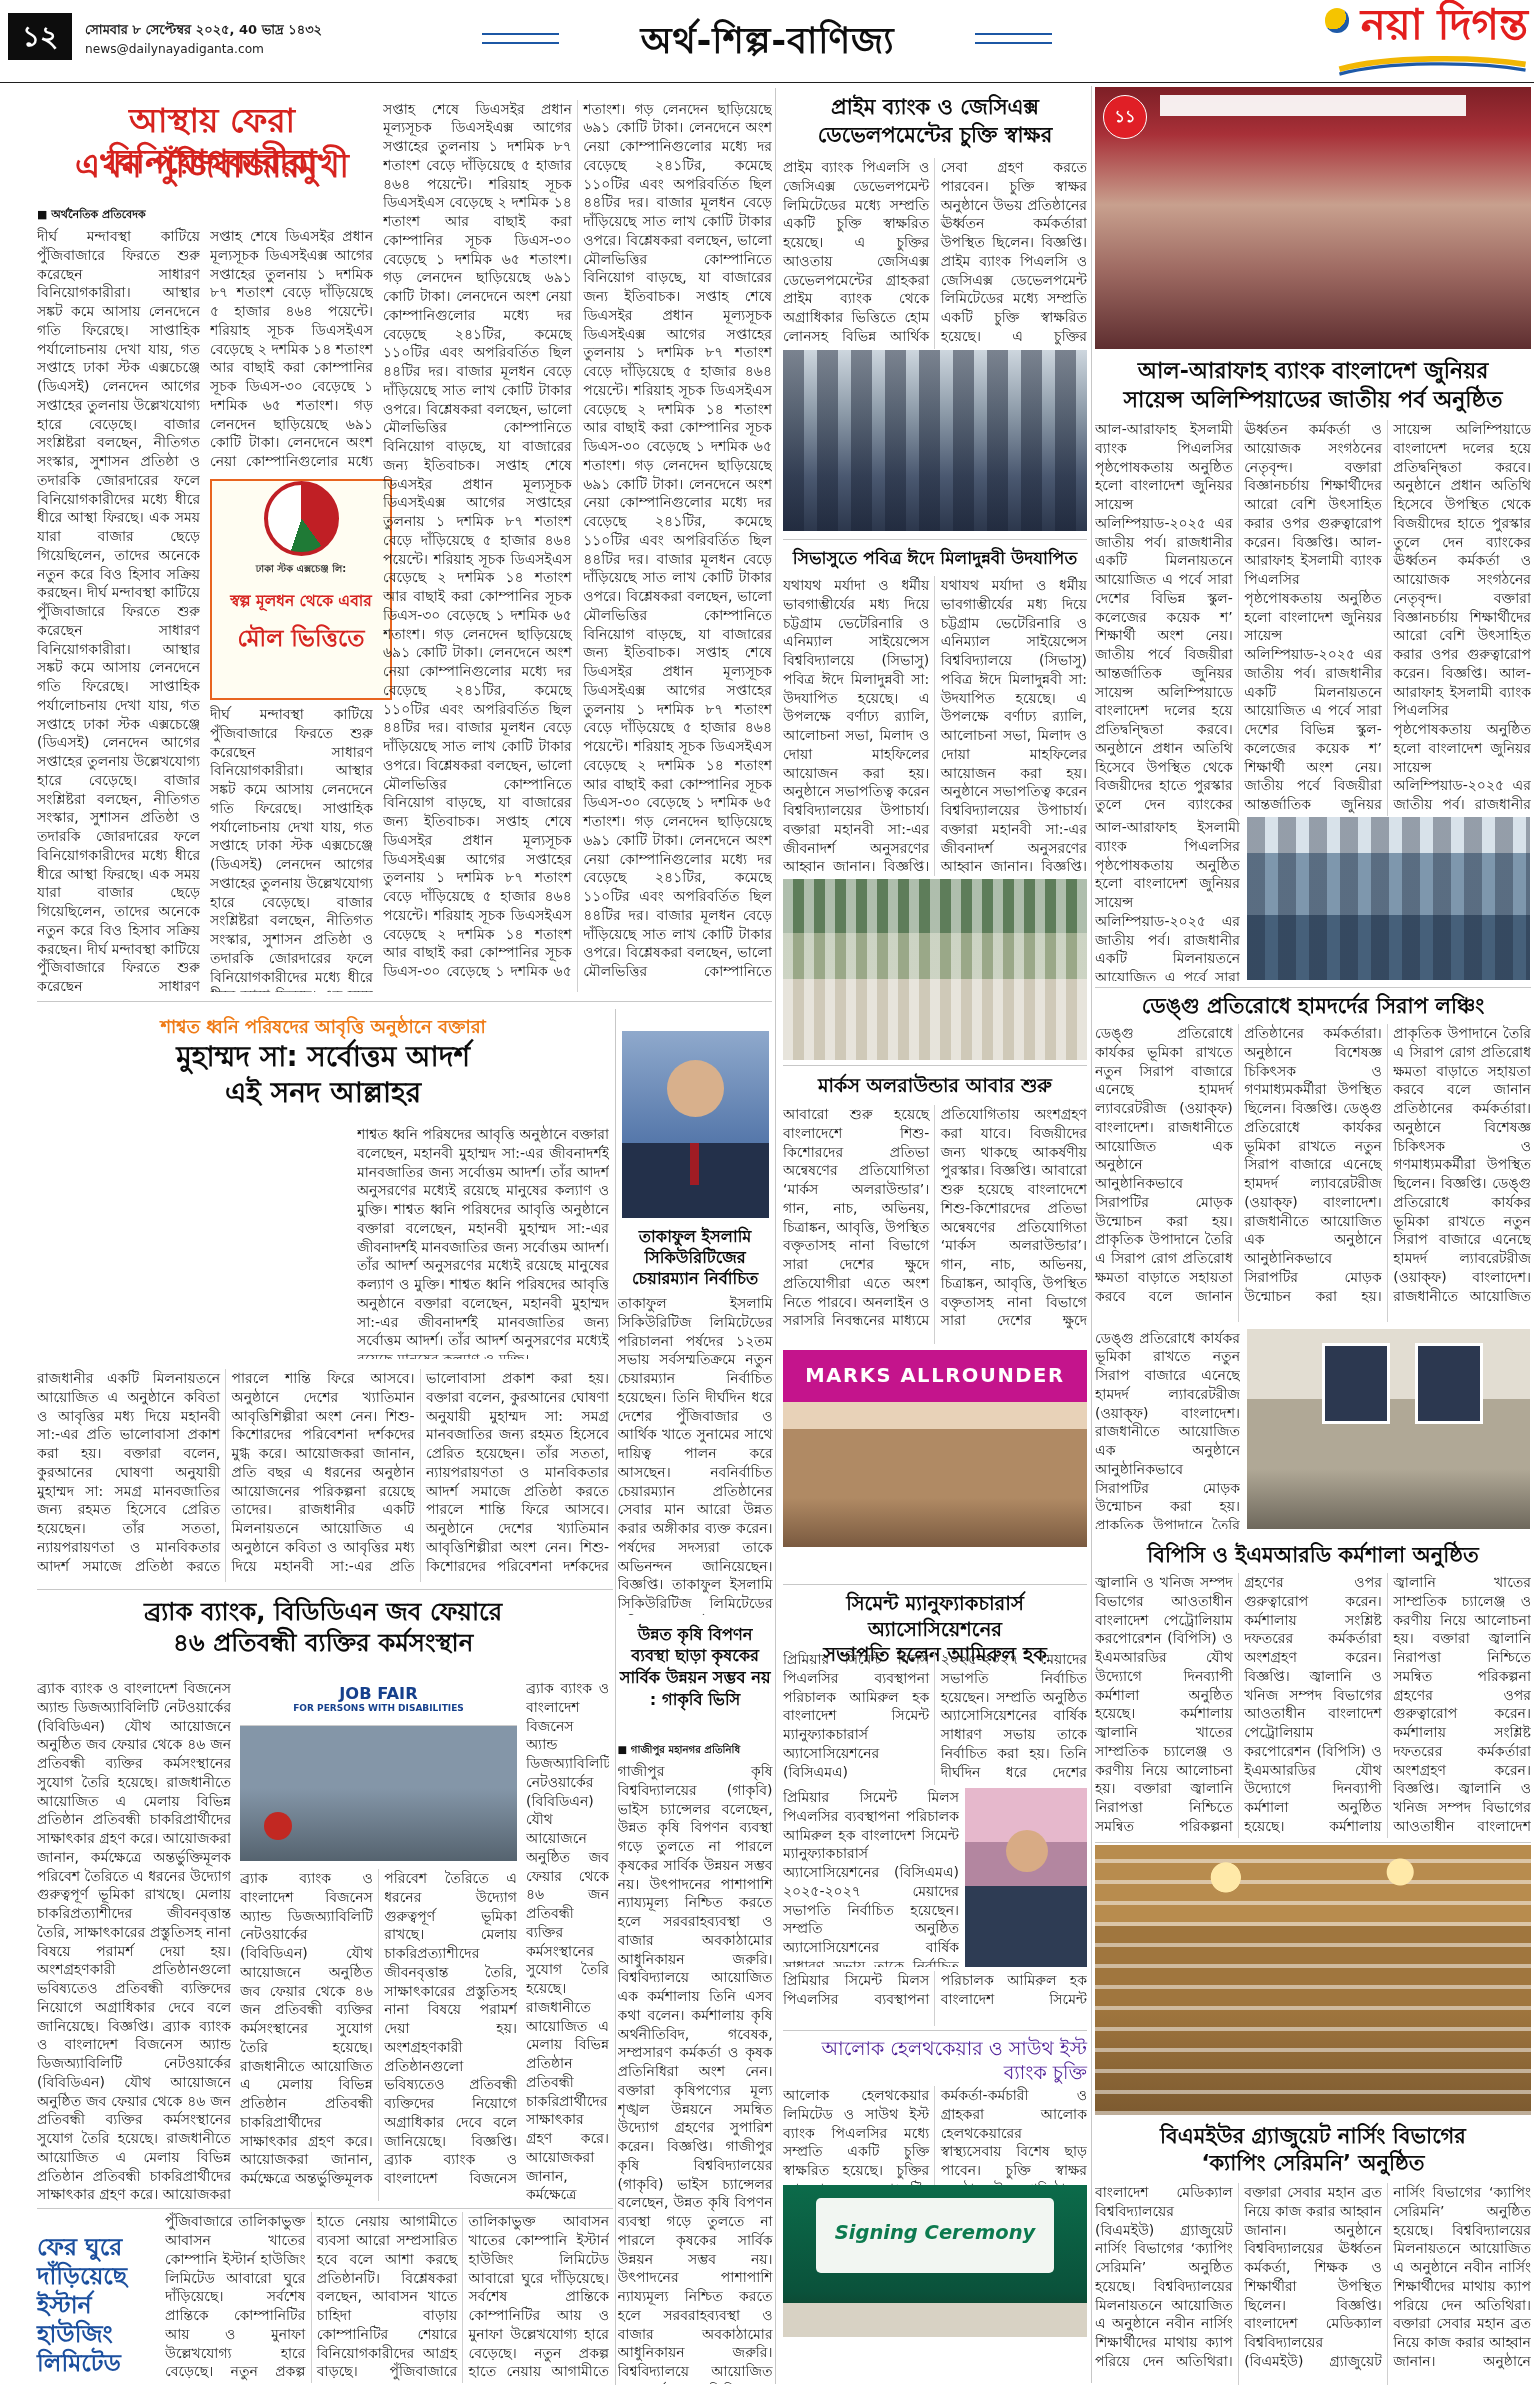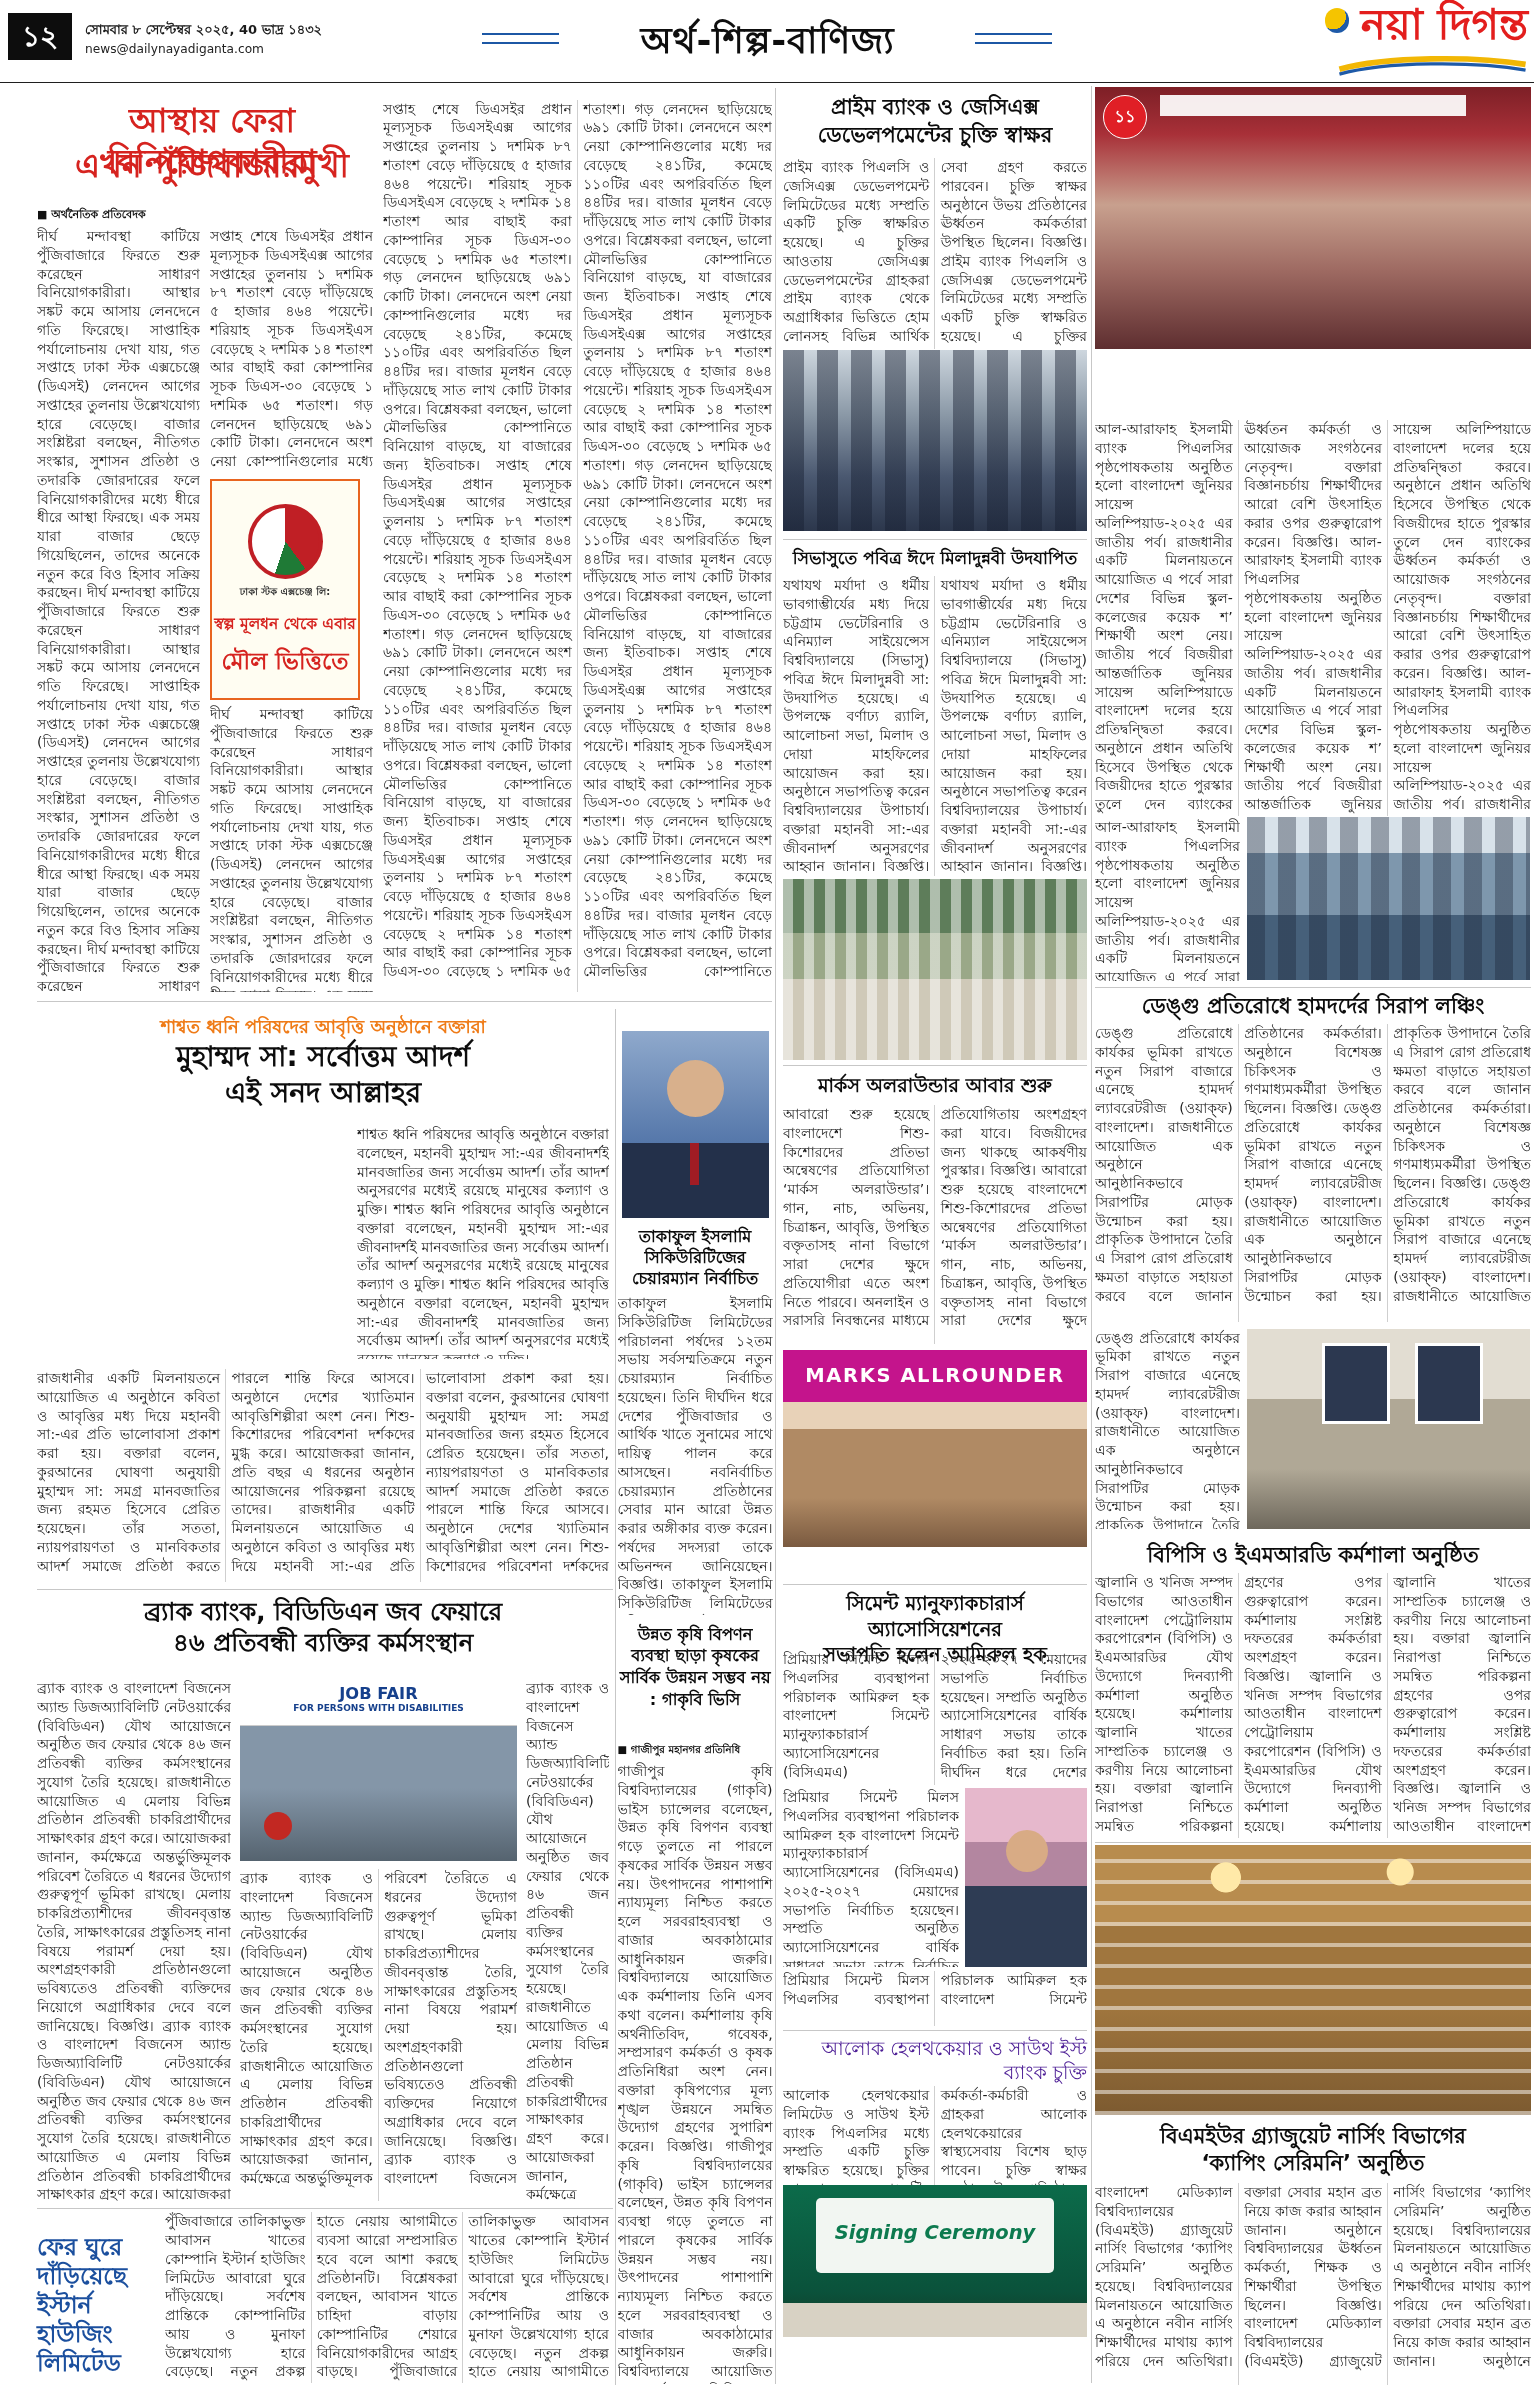--- a/index.html
+++ b/index.html
@@ -348,6 +348,10 @@
     <div class="ovl" id="ala-banner"></div>
     <div class="ovl" id="ala-badge">১১</div>
   </div>
+  <div id="ala-h">
+    <span>আল-আরাফাহ ব্যাংক বাংলাদেশ জুনিয়র</span><br>
+    <span>সায়েন্স অলিম্পিয়াডের জাতীয় পর্ব অনুষ্ঠিত</span>
+  </div>
   <div class="body-text cols-3" id="ala-body">আল-আরাফাহ ইসলামী ব্যাংক পিএলসির পৃষ্ঠপোষকতায় অনুষ্ঠিত হলো বাংলাদেশ জুনিয়র সায়েন্স অলিম্পিয়াড-২০২৫ এর জাতীয় পর্ব। রাজধানীর একটি মিলনায়তনে আয়োজিত এ পর্বে সারা দেশের বিভিন্ন স্কুল-কলেজের কয়েক শ’ শিক্ষার্থী অংশ নেয়। জাতীয় পর্বে বিজয়ীরা আন্তর্জাতিক জুনিয়র সায়েন্স অলিম্পিয়াডে বাংলাদেশ দলের হয়ে প্রতিদ্বন্দ্বিতা করবে। অনুষ্ঠানে প্রধান অতিথি হিসেবে উপস্থিত থেকে বিজয়ীদের হাতে পুরস্কার তুলে দেন ব্যাংকের ঊর্ধ্বতন কর্মকর্তা ও আয়োজক সংগঠনের নেতৃবৃন্দ। বক্তারা বিজ্ঞানচর্চায় শিক্ষার্থীদের আরো বেশি উৎসাহিত করার ওপর গুরুত্বারোপ করেন। বিজ্ঞপ্তি। আল-আরাফাহ ইসলামী ব্যাংক পিএলসির পৃষ্ঠপোষকতায় অনুষ্ঠিত হলো বাংলাদেশ জুনিয়র সায়েন্স অলিম্পিয়াড-২০২৫ এর জাতীয় পর্ব। রাজধানীর একটি মিলনায়তনে আয়োজিত এ পর্বে সারা দেশের বিভিন্ন স্কুল-কলেজের কয়েক শ’ শিক্ষার্থী অংশ নেয়। জাতীয় পর্বে বিজয়ীরা আন্তর্জাতিক জুনিয়র সায়েন্স অলিম্পিয়াডে বাংলাদেশ দলের হয়ে প্রতিদ্বন্দ্বিতা করবে। অনুষ্ঠানে প্রধান অতিথি হিসেবে উপস্থিত থেকে বিজয়ীদের হাতে পুরস্কার তুলে দেন ব্যাংকের ঊর্ধ্বতন কর্মকর্তা ও আয়োজক সংগঠনের নেতৃবৃন্দ। বক্তারা বিজ্ঞানচর্চায় শিক্ষার্থীদের আরো বেশি উৎসাহিত করার ওপর গুরুত্বারোপ করেন। বিজ্ঞপ্তি। আল-আরাফাহ ইসলামী ব্যাংক পিএলসির পৃষ্ঠপোষকতায় অনুষ্ঠিত হলো বাংলাদেশ জুনিয়র সায়েন্স অলিম্পিয়াড-২০২৫ এর জাতীয় পর্ব। রাজধানীর একটি মিলনায়তনে আয়োজিত এ পর্বে সারা দেশের বিভিন্ন স্কুল-কলেজের কয়েক শ’ শিক্ষার্থী অংশ নেয়। জাতীয় পর্বে বিজয়ীরা আন্তর্জাতিক জুনিয়র সায়েন্স অলিম্পিয়াডে বাংলাদেশ দলের হয়ে প্রতিদ্বন্দ্বিতা করবে। অনুষ্ঠানে প্রধান অতিথি হিসেবে উপস্থিত থেকে বিজয়ীদের হাতে পুরস্কার তুলে দেন ব্যাংকের ঊর্ধ্বতন কর্মকর্তা ও আয়োজক সংগঠনের নেতৃবৃন্দ। বক্তারা বিজ্ঞানচর্চায় শিক্ষার্থীদের আরো বেশি উৎসাহিত করার ওপর গুরুত্বারোপ করেন। বিজ্ঞপ্তি। আল-আরাফাহ ইসলামী ব্যাংক পিএলসির পৃষ্ঠপোষকতায় অনুষ্ঠিত হলো বাংলাদেশ জুনিয়র সায়েন্স অলিম্পিয়াড-২০২৫ এর জাতীয় পর্ব। রাজধানীর একটি মিলনায়তনে আয়োজিত এ পর্বে সারা দেশের বিভিন্ন স্কুল-কলেজের কয়েক শ’ শিক্ষার্থী অংশ নেয়। জাতীয় পর্বে বিজয়ীরা আন্তর্জাতিক জুনিয়র সায়েন্স অলিম্পিয়াডে বাংলাদেশ দলের হয়ে প্রতিদ্বন্দ্বিতা করবে। অনুষ্ঠানে প্রধান অতিথি হিসেবে উপস্থিত থেকে বিজয়ীদের হাতে পুরস্কার তুলে দেন ব্যাংকের ঊর্ধ্বতন কর্মকর্তা ও আয়োজক সংগঠনের নেতৃবৃন্দ। বক্তারা বিজ্ঞানচর্চায় শিক্ষার্থীদের আরো বেশি উৎসাহিত করার ওপর গুরুত্বারোপ করেন। বিজ্ঞপ্তি। আল-আরাফাহ ইসলামী ব্যাংক পিএলসির পৃষ্ঠপোষকতায় অনুষ্ঠিত হলো বাংলাদেশ জুনিয়র সায়েন্স অলিম্পিয়াড-২০২৫ এর জাতীয় পর্ব। রাজধানীর একটি মিলনায়তনে আয়োজিত এ পর্বে সারা দেশের বিভিন্ন স্কুল-কলেজের কয়েক শ’ শিক্ষার্থী অংশ নেয়। জাতীয় পর্বে বিজয়ীরা আন্তর্জাতিক জুনিয়র সায়েন্স অলিম্পিয়াডে বাংলাদেশ দলের হয়ে প্রতিদ্বন্দ্বিতা করবে। অনুষ্ঠানে প্রধান অতিথি হিসেবে উপস্থিত থেকে বিজয়ীদের হাতে পুরস্কার তুলে দেন ব্যাংকের ঊর্ধ্বতন কর্মকর্তা ও আয়োজক সংগঠনের নেতৃবৃন্দ। বক্তারা বিজ্ঞানচর্চায় শিক্ষার্থীদের আরো বেশি উৎসাহিত করার ওপর গুরুত্বারোপ করেন। বিজ্ঞপ্তি।</div>
   <div class="body-text" id="ala-strip">আল-আরাফাহ ইসলামী ব্যাংক পিএলসির পৃষ্ঠপোষকতায় অনুষ্ঠিত হলো বাংলাদেশ জুনিয়র সায়েন্স অলিম্পিয়াড-২০২৫ এর জাতীয় পর্ব। রাজধানীর একটি মিলনায়তনে আয়োজিত এ পর্বে সারা দেশের বিভিন্ন স্কুল-কলেজের কয়েক শ’ শিক্ষার্থী অংশ নেয়। জাতীয় পর্বে বিজয়ীরা আন্তর্জাতিক জুনিয়র সায়েন্স অলিম্পিয়াডে বাংলাদেশ দলের হয়ে প্রতিদ্বন্দ্বিতা করবে। অনুষ্ঠানে প্রধান অতিথি হিসেবে উপস্থিত থেকে বিজয়ীদের হাতে পুরস্কার তুলে দেন ব্যাংকের ঊর্ধ্বতন কর্মকর্তা ও আয়োজক সংগঠনের নেতৃবৃন্দ। বক্তারা বিজ্ঞানচর্চায় শিক্ষার্থীদের আরো বেশি উৎসাহিত করার ওপর গুরুত্বারোপ করেন। বিজ্ঞপ্তি।</div>
 </section>

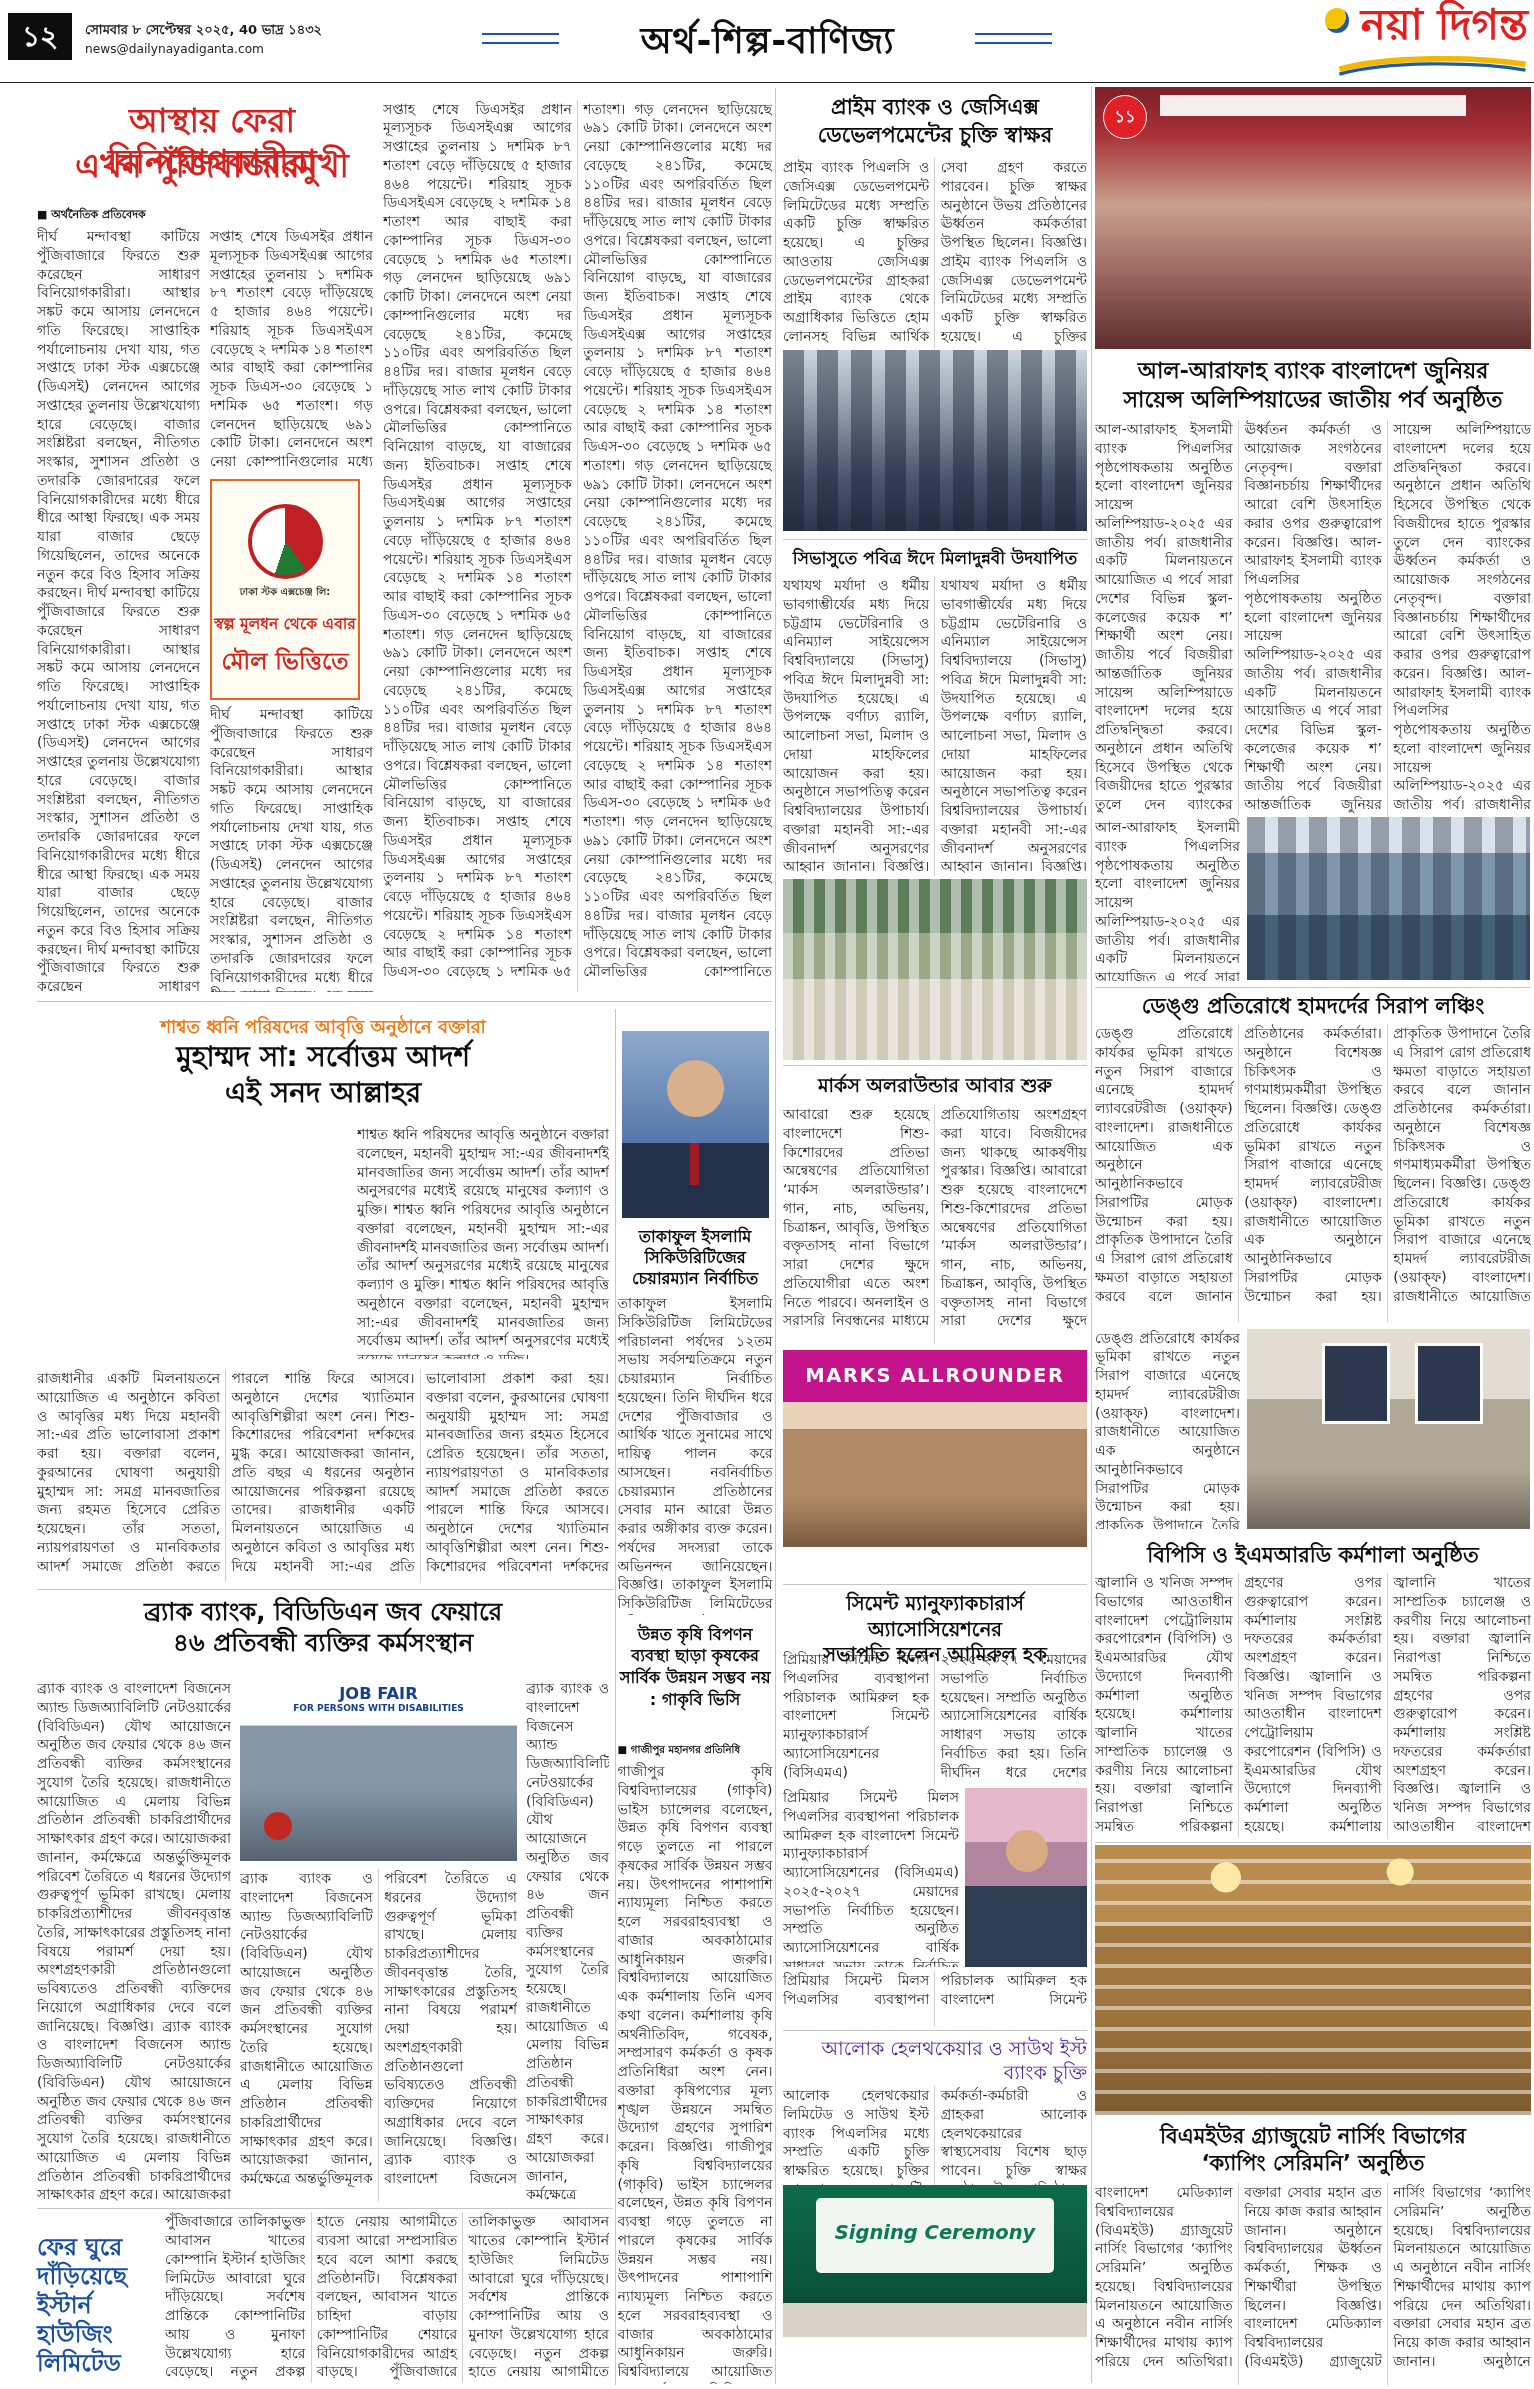--- a/index.html
+++ b/index.html
@@ -56,8 +56,8 @@
   #lead-col2a{left:177px;top:133px;width:163px;height:244px}
   #lead-col2b{left:177px;top:611px;width:163px;height:287px}
   #lead-colR{left:350px;top:5.7px;width:389px;height:892px}
-  #dse-box{position:absolute;left:177px;top:385px;width:150px;height:221px;border:2.4px solid #e8641f;
-           background:#fffdf2;text-align:center;padding-top:23px}
+  #dse-box{position:absolute;left:177px;top:385px;width:182px;height:221px;border:2.4px solid #e8641f;
+           background:#fffdf2;text-align:center;padding-top:0}
   #dse-logo{width:75px;height:75px;margin:0 auto;border-radius:50%;border:4.9px solid #c01f25;
             background:conic-gradient(#c01f25 0 40%,#1f7a36 40% 55%,#fff 55% 100%)}
   #dse-logo-cap{font-size:9.8px;font-weight:bold;color:#333;margin-top:4.9px}

